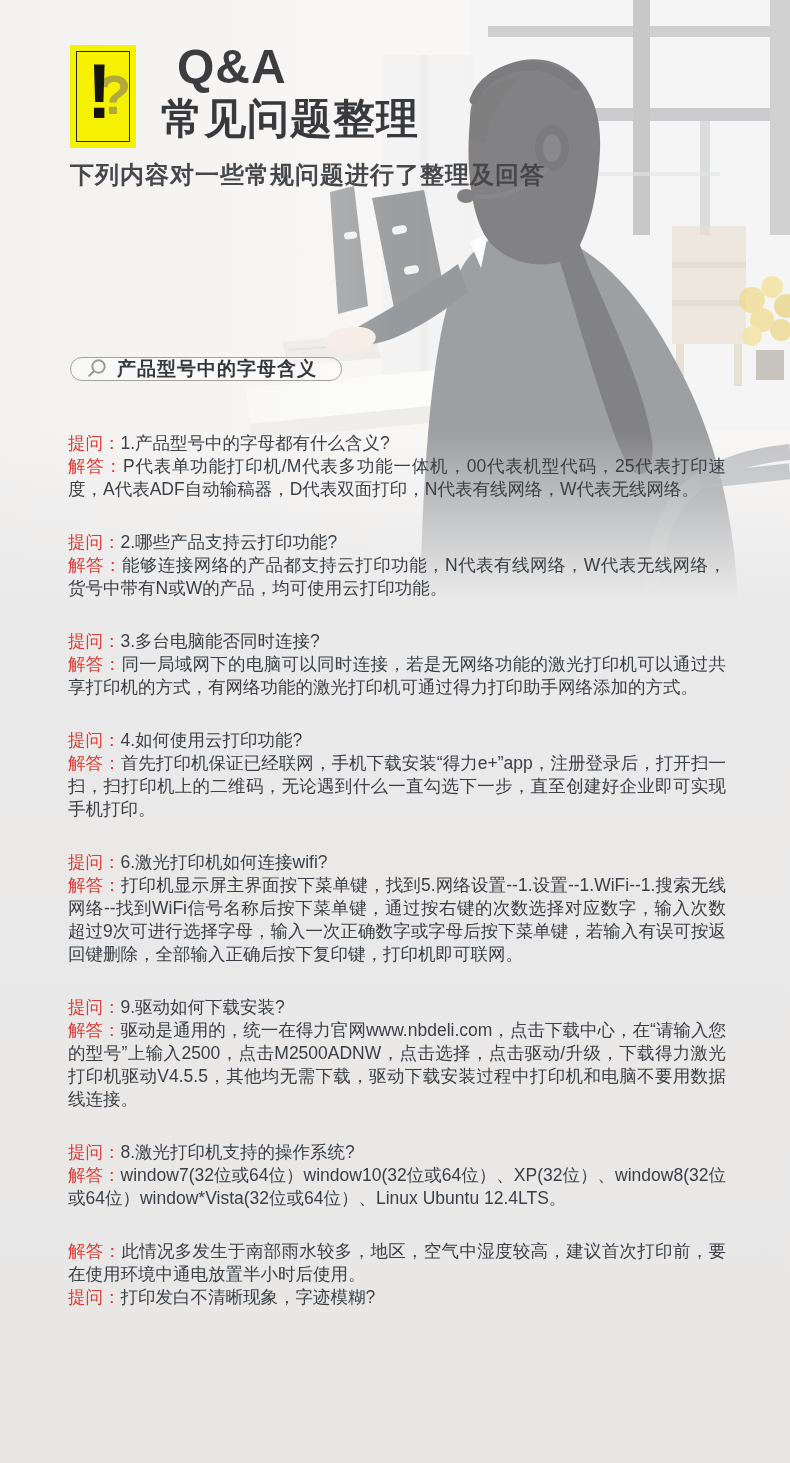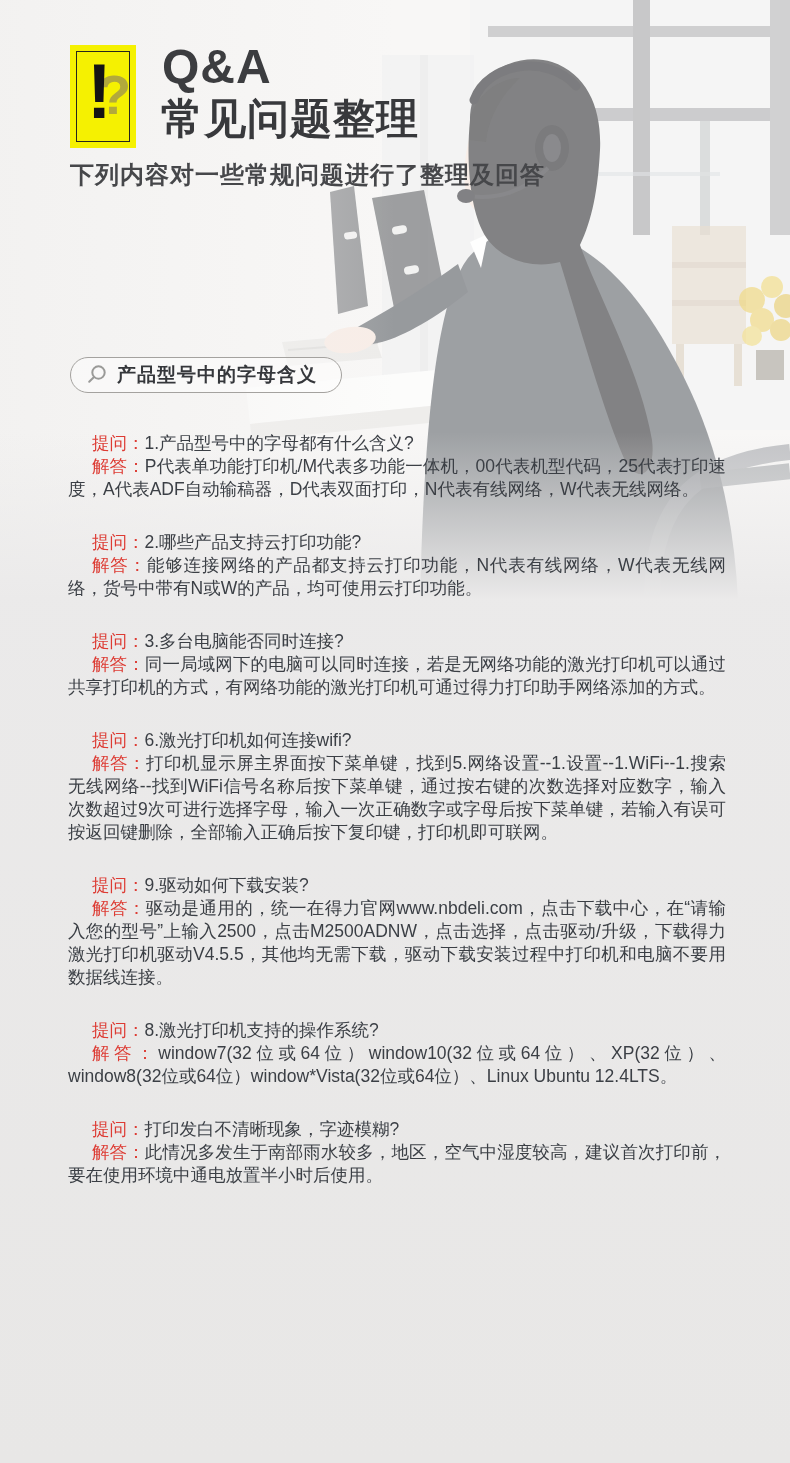--- a/index.html
+++ b/index.html
@@ -15,7 +15,7 @@
   .excl-badge .inner-frame{position:absolute;inset:6px;border:1px solid #26261c;}
   .excl-badge .qmark{position:absolute;left:27px;top:22px;font-size:56px;line-height:1;font-weight:900;color:#b2a93c;}
   .excl-badge .emark{position:absolute;left:17px;top:10px;font-size:74px;line-height:1;font-weight:900;color:#141414;transform:scaleY(1.04);}
-  .title-en{position:absolute;left:162px;top:42px;font-size:48px;line-height:1.05;font-weight:900;color:#3c3d40;letter-spacing:1px;}
+  .title-en{position:absolute;left:177px;top:42px;font-size:48px;line-height:1.05;font-weight:900;color:#3c3d40;letter-spacing:1px;}
   .title-cn{position:absolute;left:161px;top:96px;font-size:42px;line-height:1.1;font-weight:900;color:#38393c;letter-spacing:1px;text-align:right;}
   .subtitle{position:absolute;left:70px;top:159px;font-size:24px;color:#46474a;letter-spacing:1px;font-weight:bold;}
   

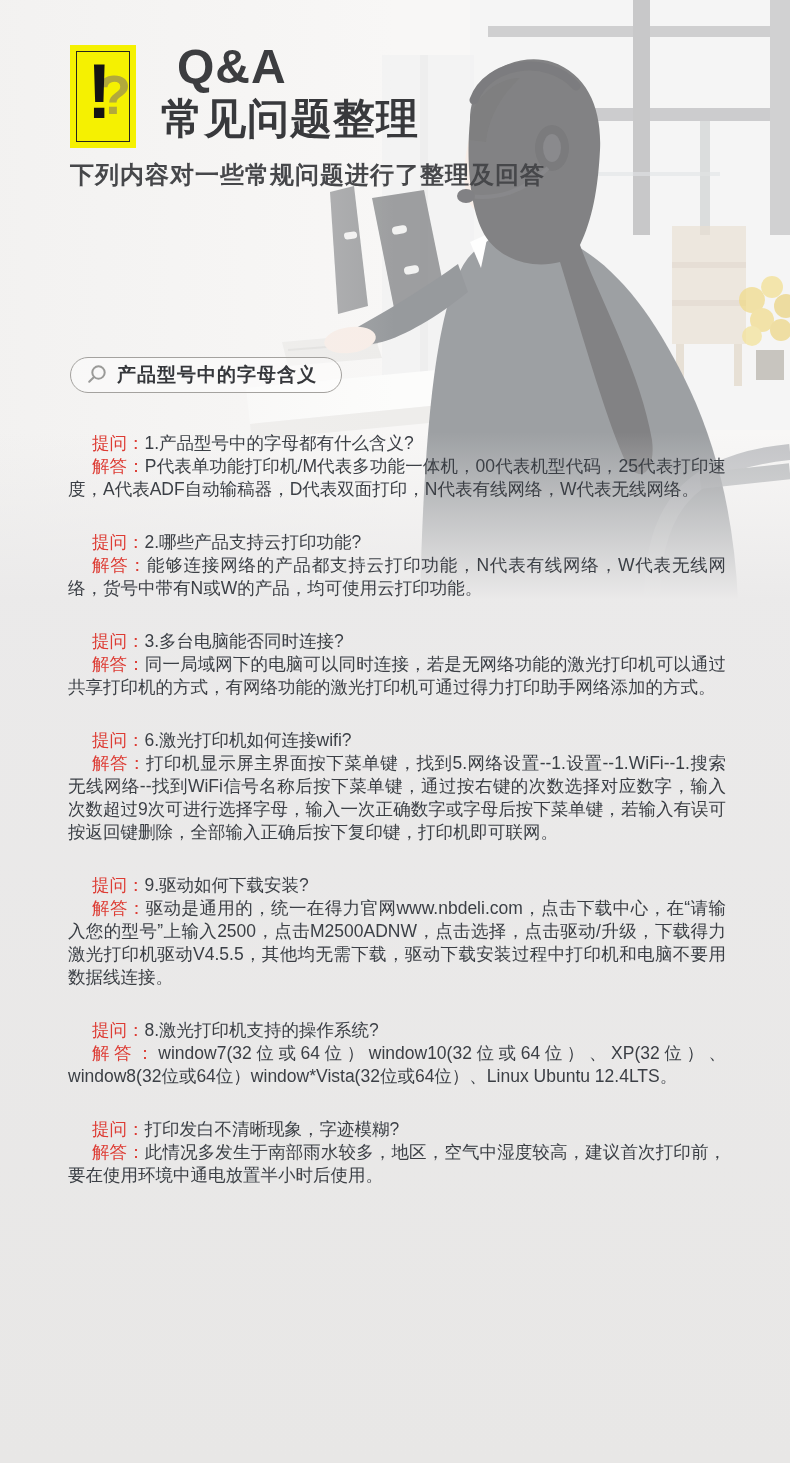--- a/index.html
+++ b/index.html
@@ -20,7 +20,7 @@
   .subtitle{position:absolute;left:70px;top:159px;font-size:24px;color:#46474a;letter-spacing:1px;font-weight:bold;}
   
   .pill{
-    position:absolute;left:70px;top:357px;height:36px;box-sizing:border-box;
+    position:absolute;left:70px;top:357px;height:24px;box-sizing:border-box;
     display:flex;align-items:center;gap:9px;padding:0 24px 0 15px;
     border:1px solid #a4a29f;border-radius:19px;background:rgba(255,255,255,0.45);
   }

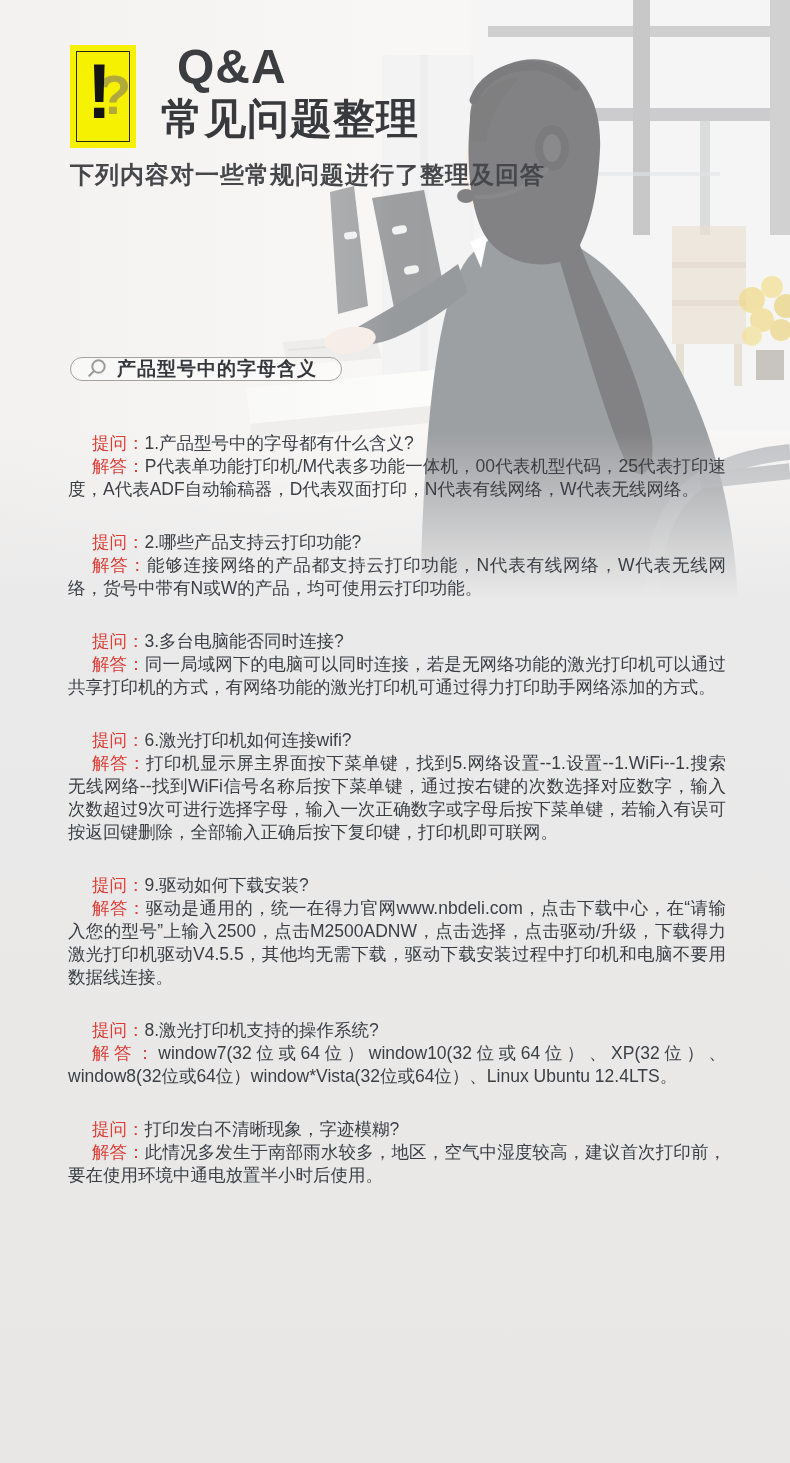--- a/index.html
+++ b/index.html
@@ -29,7 +29,7 @@
   .qa-list{position:absolute;left:68px;top:432px;width:658px;}
   .qa-item{margin:0 0 30px 0;font-size:17.5px;line-height:23px;color:#3b3f45;text-align:justify;}
   .qa-item p{margin:0;}
-  .lbl{color:#dd3b33;margin-left:24px;}
+  .lbl{color:#dd3b33;}
 </style>
 </head>
 <body>

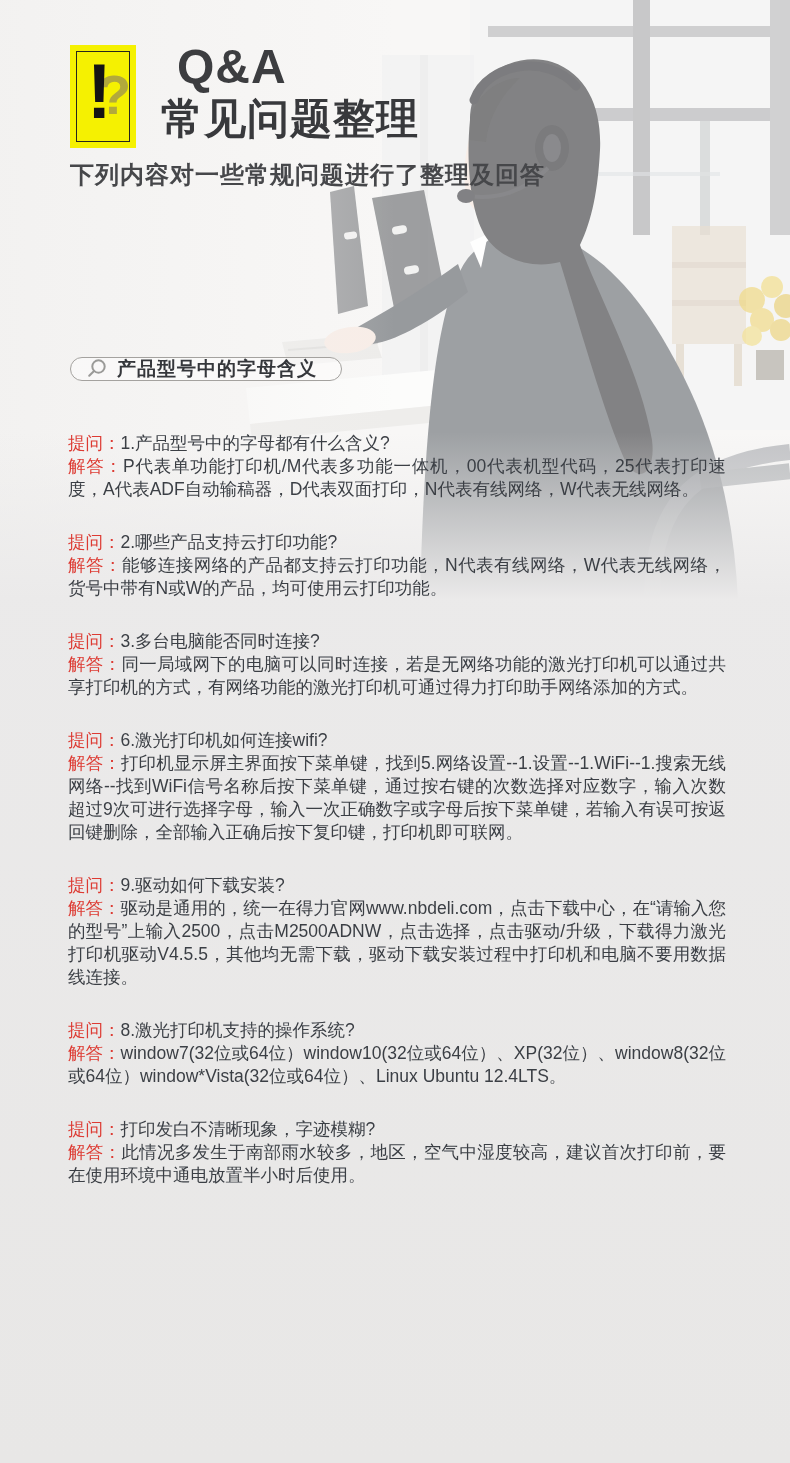--- a/index.html
+++ b/index.html
@@ -150,6 +150,10 @@
       <p><span class="lbl">解答：</span><span>同一局域网下的电脑可以同时连接，若是无网络功能的激光打印机可以通过共享打印机的方式，有网络功能的激光打印机可通过得力打印助手网络添加的方式。</span></p>
     </div>
 
+    <div class="qa-item">
+      <p><span class="lbl">提问：</span><span>4.如何使用云打印功能?</span></p>
+      <p><span class="lbl">解答：</span><span>首先打印机保证已经联网，手机下载安装“得力e+”app，注册登录后，打开扫一扫，扫打印机上的二维码，无论遇到什么一直勾选下一步，直至创建好企业即可实现手机打印。</span></p>
+    </div>
 
 
     <div class="qa-item">

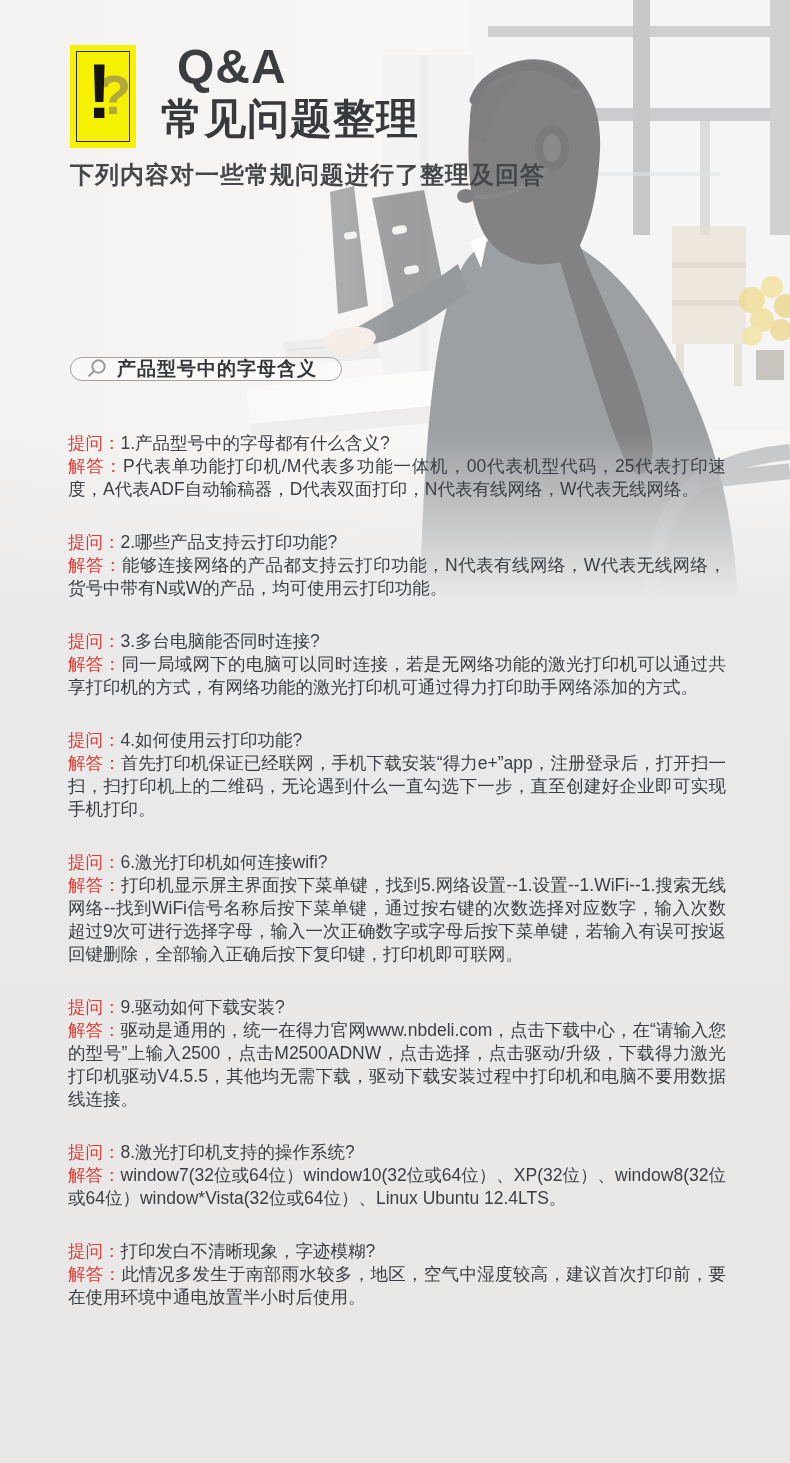--- a/index.html
+++ b/index.html
@@ -172,8 +172,8 @@
     </div>
 
     <div class="qa-item">
+      <p><span class="lbl">解答：</span><span>此情况多发生于南部雨水较多，地区，空气中湿度较高，建议首次打印前，要在使用环境中通电放置半小时后使用。</span></p>
       <p><span class="lbl">提问：</span><span>打印发白不清晰现象，字迹模糊?</span></p>
-      <p><span class="lbl">解答：</span><span>此情况多发生于南部雨水较多，地区，空气中湿度较高，建议首次打印前，要在使用环境中通电放置半小时后使用。</span></p>
     </div>
 
   </div>

